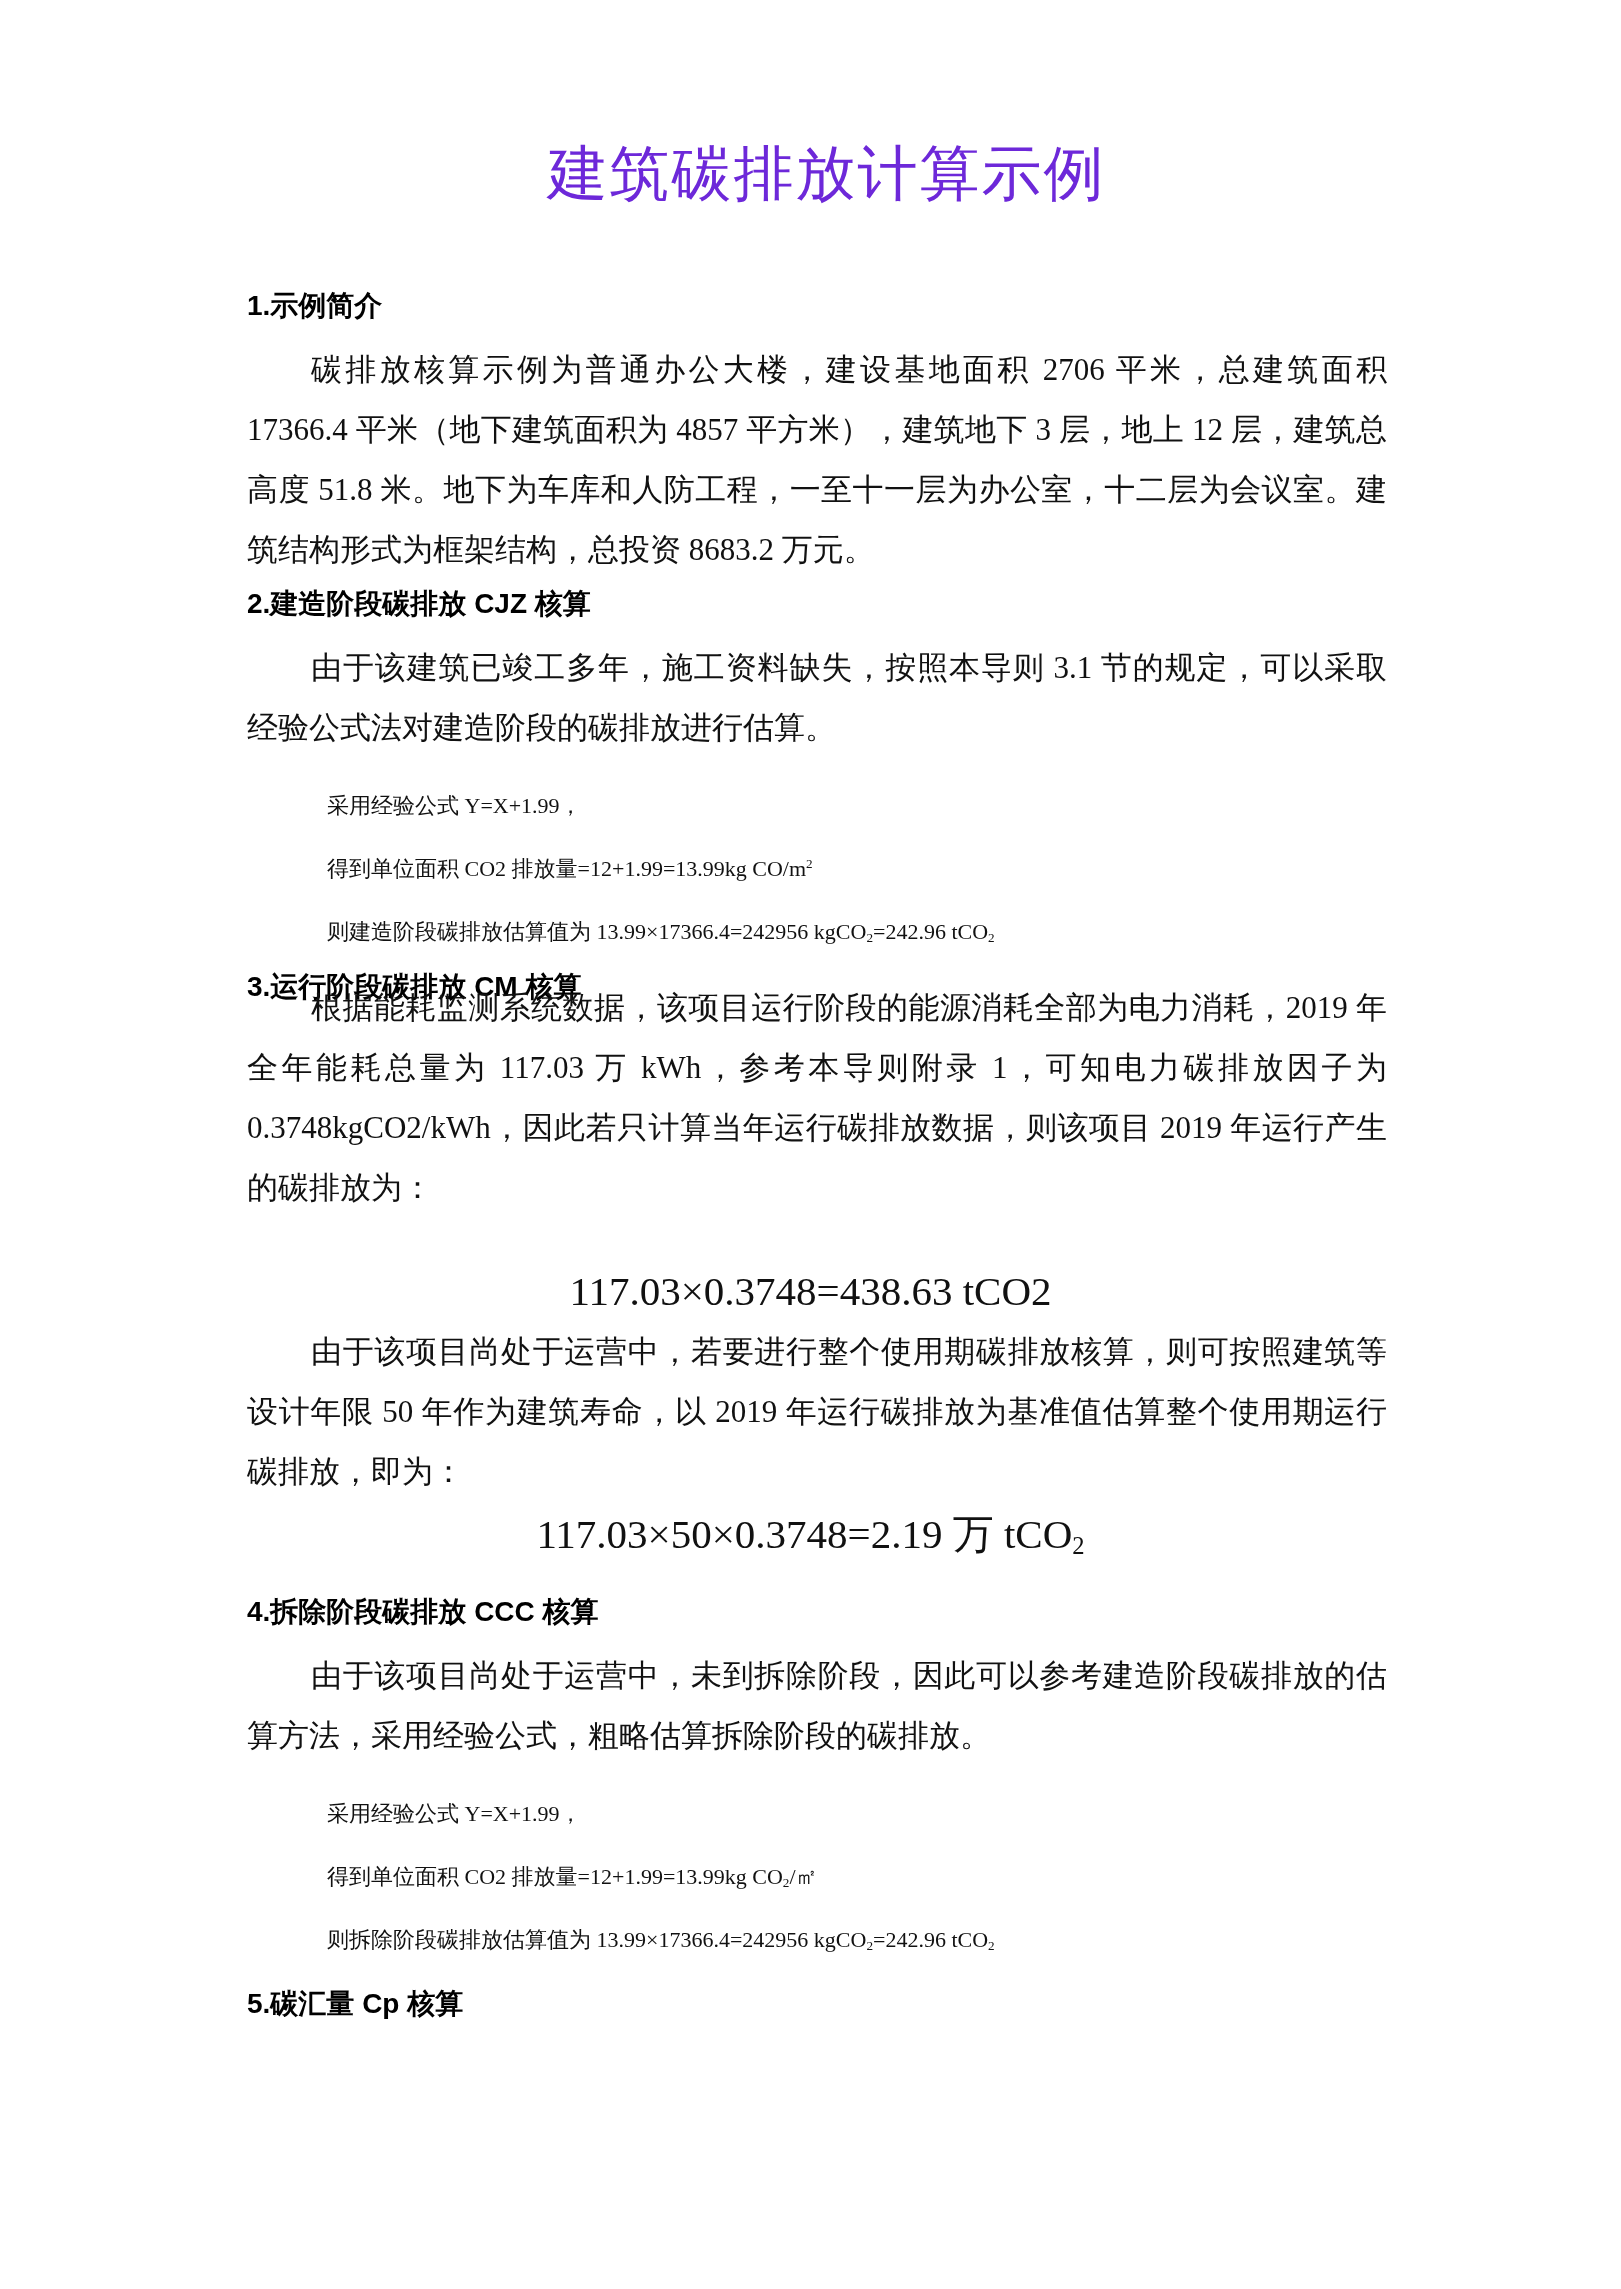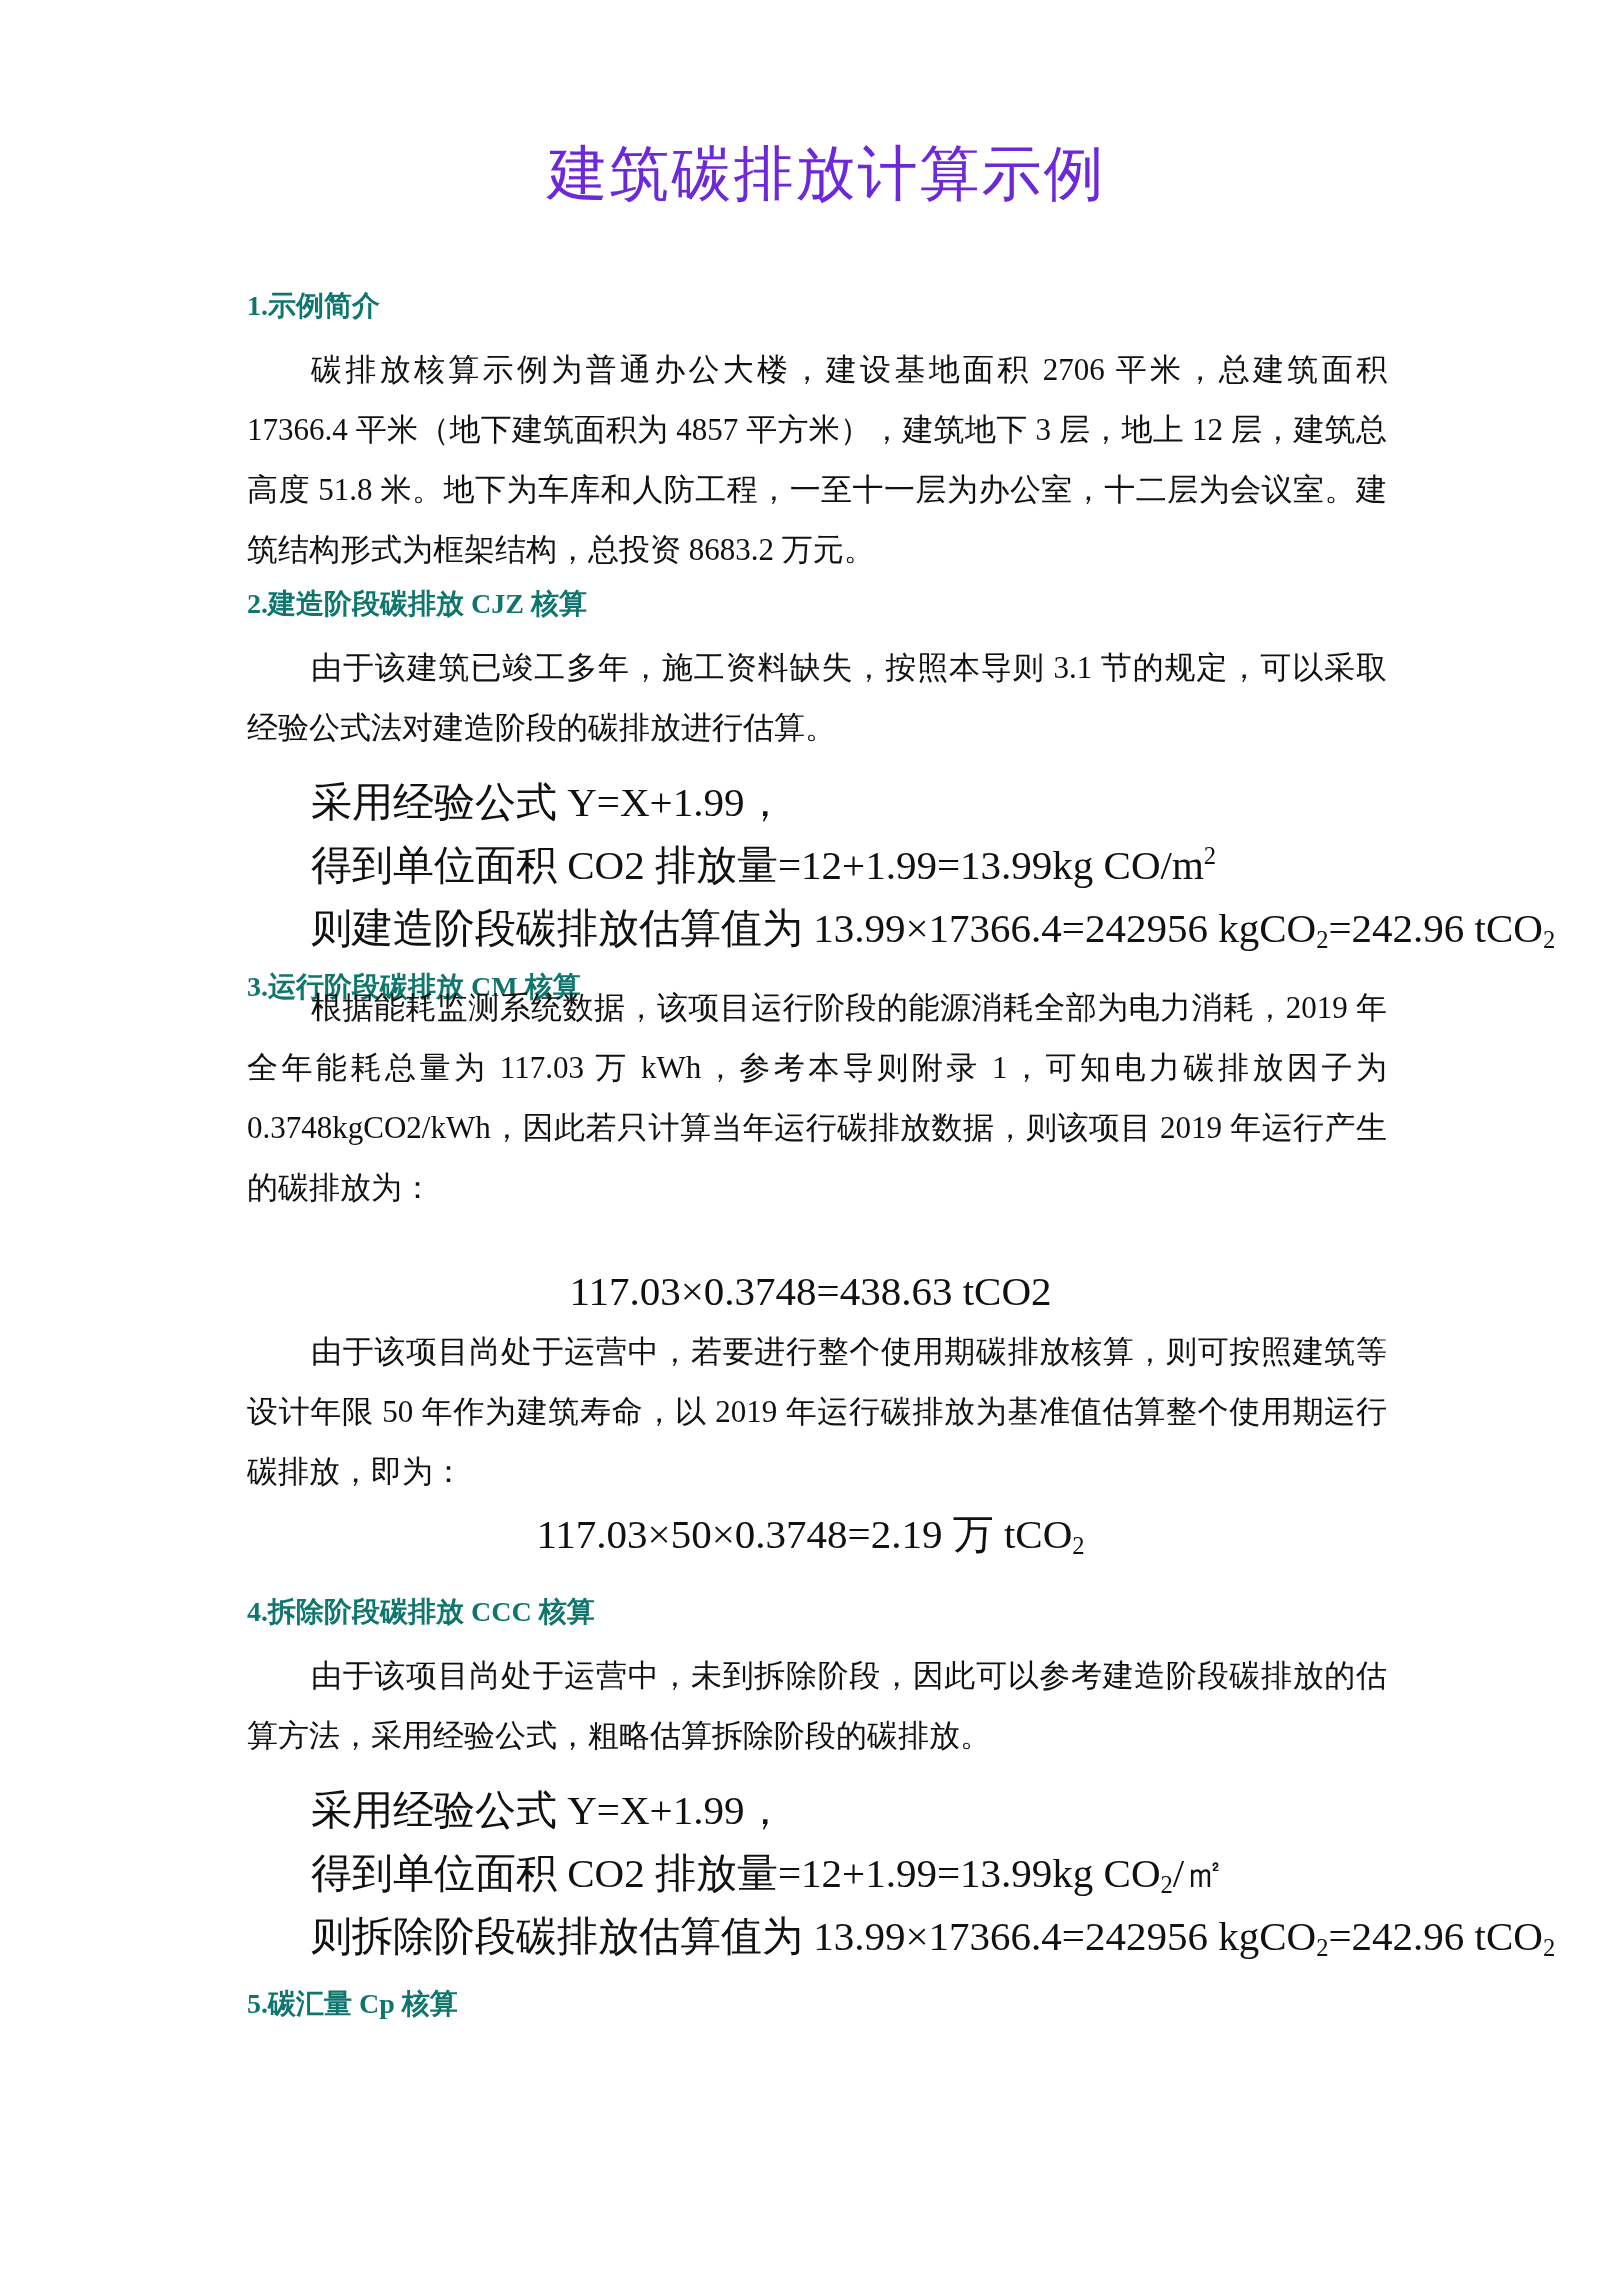--- a/index.html
+++ b/index.html
@@ -6,7 +6,7 @@
   body { width: 1621px; height: 2289px; position: relative; overflow: hidden; color: #111; font-family: "Liberation Serif", "DejaVu Serif", serif; }
   .page { position: absolute; left: 0; top: 0; width: 1621px; height: 2289px; }
   .title { position: absolute; top: 118px; left: 0; width: 1621px; text-align: center; font-family: "DejaVu Sans", sans-serif; font-size: 60px; letter-spacing: 2px; font-weight: normal; color: #6d28d9; margin: 16px; }
-  .h { position: absolute; left: 247px; font-family: Liberation Serif, serif; font-weight: bold; font-size: 28px; margin: 0; color: #0f766e; }
+  .h { position: absolute; left: 247px; font-family: Liberation Sans, sans-serif; font-weight: bold; font-size: 28px; margin: 0; color: #000000; }
   .p { position: absolute; left: 247px; width: 1140px; font-size: 31px; line-height: 60px; margin: 0; text-align: justify; text-align-last: left; }
   .ind { text-indent: 64px; }
   .line { position: absolute; left: 311px; font-size: 41px; margin: 0; white-space: nowrap; }

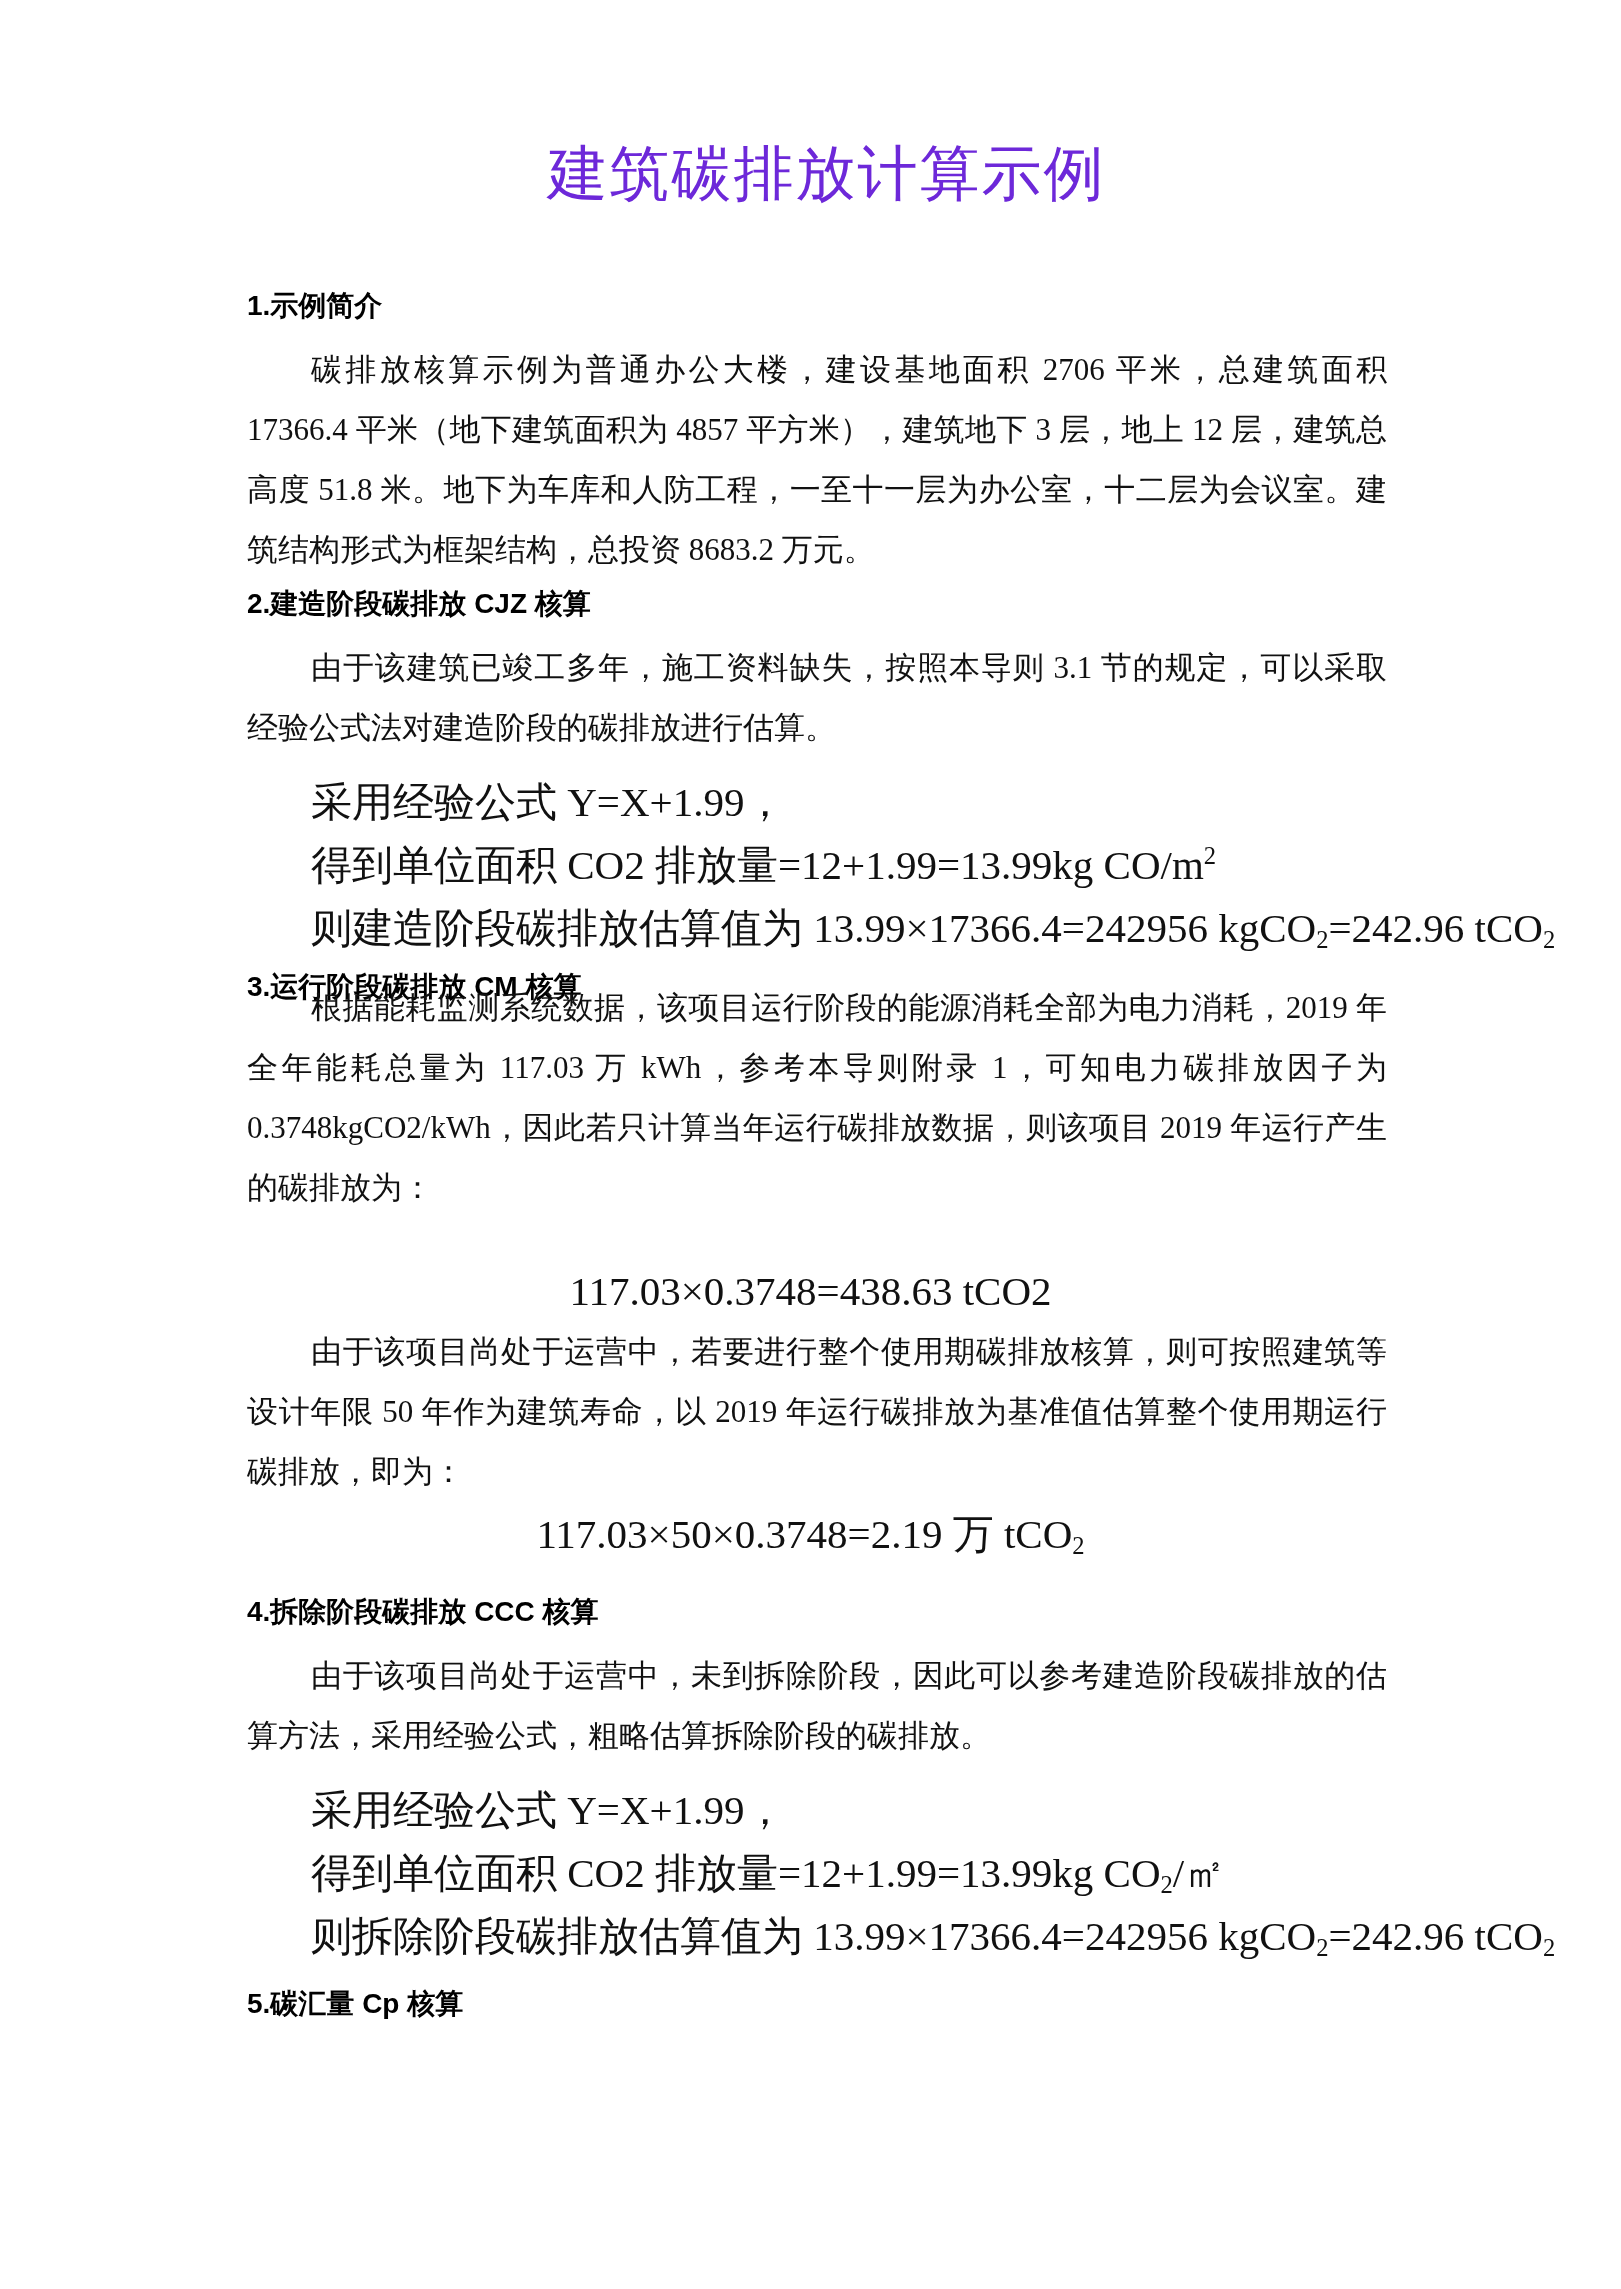--- a/index.html
+++ b/index.html
@@ -9,7 +9,7 @@
   .h { position: absolute; left: 247px; font-family: Liberation Sans, sans-serif; font-weight: bold; font-size: 28px; margin: 0; color: #000000; }
   .p { position: absolute; left: 247px; width: 1140px; font-size: 31px; line-height: 60px; margin: 0; text-align: justify; text-align-last: left; }
   .ind { text-indent: 64px; }
-  .line { position: absolute; left: 311px; font-size: 41px; margin: 0; white-space: nowrap; }
+  .line { position: absolute; left: 311px; font-size: 22px; margin: 16px; white-space: nowrap; }
   .center { position: absolute; left: 0; width: 1621px; text-align: center; font-size: 41px; margin: 0; white-space: nowrap; }
   sub { font-size: 0.6em; vertical-align: -0.25em; }
   sup { font-size: 0.6em; vertical-align: 0.6em; }

